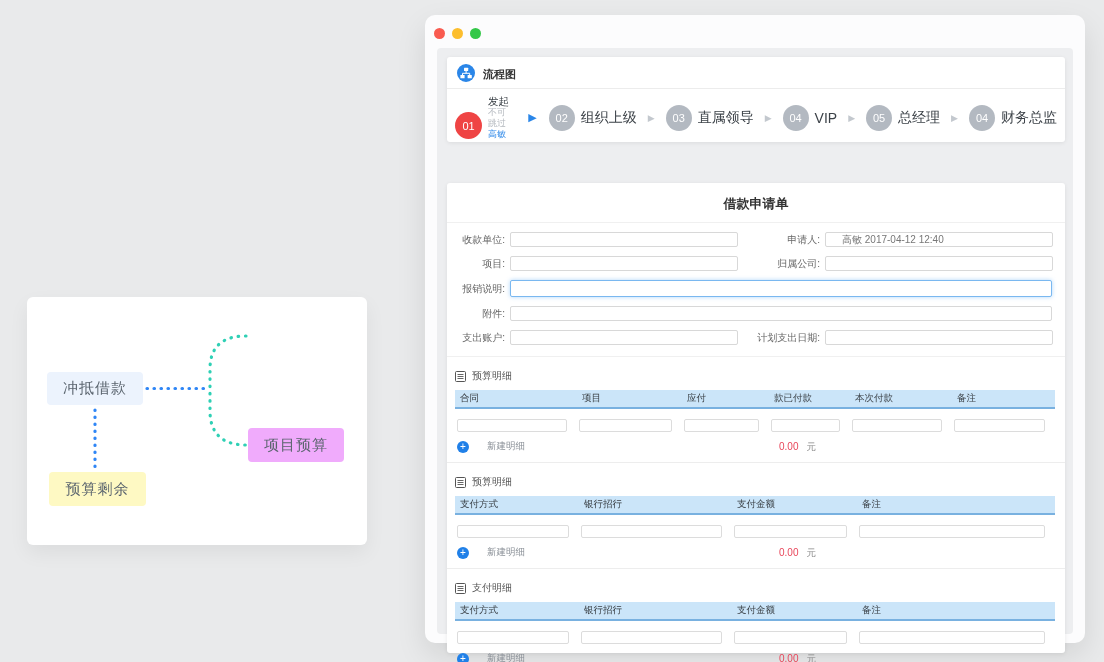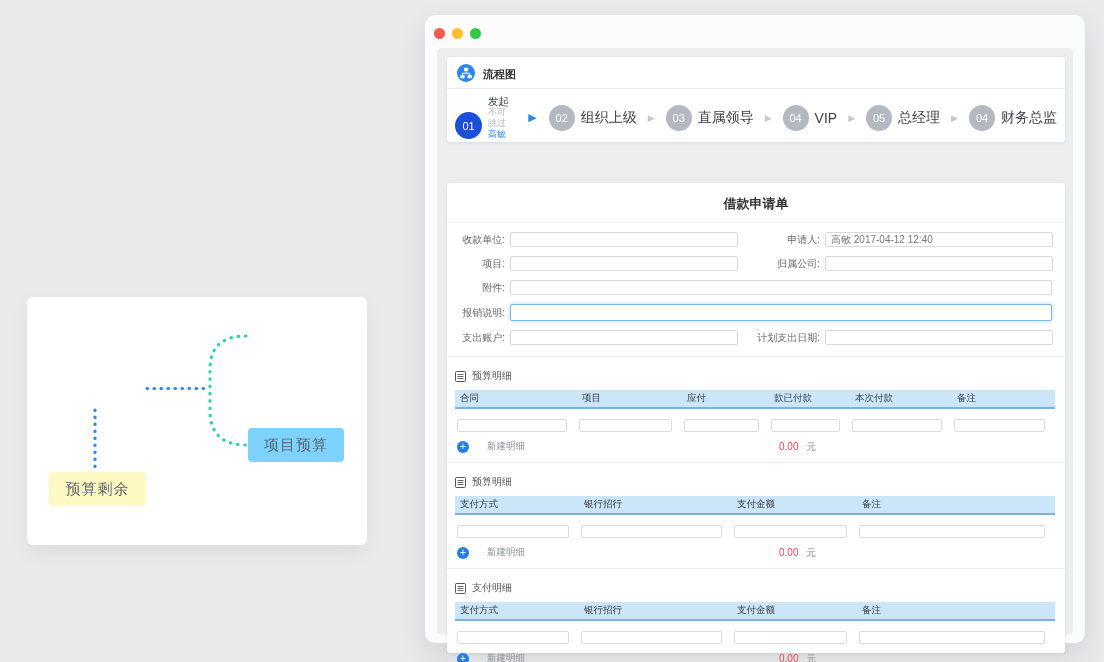--- a/index.html
+++ b/index.html
@@ -35,7 +35,7 @@
   .steps{ display:flex; align-items:center; padding:7px 8px 0 8px; height:50px; }
   .circle{ width:26px; height:26px; border-radius:50%; background:#b3b9c1; color:#fff;
     font-size:11px; display:flex; align-items:center; justify-content:center; flex:none; }
-  .circle.active{ background:#1d4ed8; width:27px; height:27px;margin-top:16px; }
+  .circle.active{ background:#ef4444; width:27px; height:27px;margin-top:16px; }
   .step{ display:flex; align-items:center; }
   .step .lbl{ font-size:14px; color:#3c4248; margin-left:6px; white-space:nowrap; }
   .step .stack{ margin-left:6px; line-height:11px; }

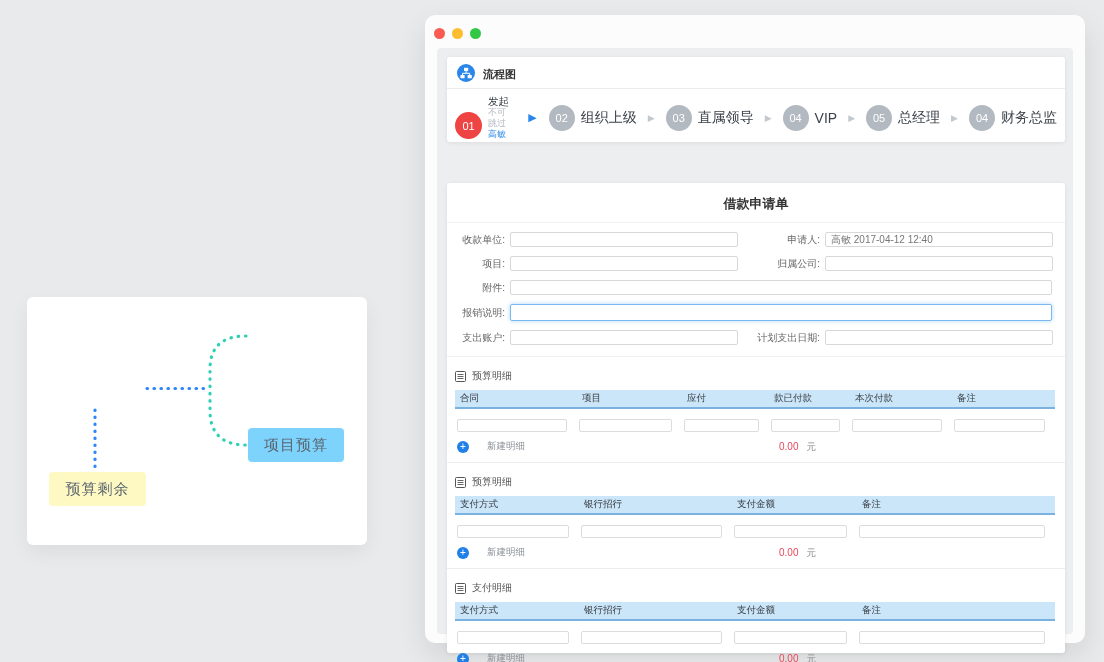--- a/index.html
+++ b/index.html
@@ -52,7 +52,7 @@
   .flabel{ width:50px; text-align:right; font-size:10px; color:#666; flex:none; }
   .flabel.wide{ width:78px; }
   .frow input{ height:15px; border:1px solid #d8d8d8; border-radius:2px; margin-left:5px;
-    font-size:10px; color:#777; padding:0 5px; outline:none; background:#fff;
+    font-size:10px; color:#777; padding:0 16px; outline:none; background:#fff;
     font-family:"Liberation Sans","DejaVu Sans",sans-serif; }
   .in-half{ width:228px; }
   .in-full{ width:542px; }

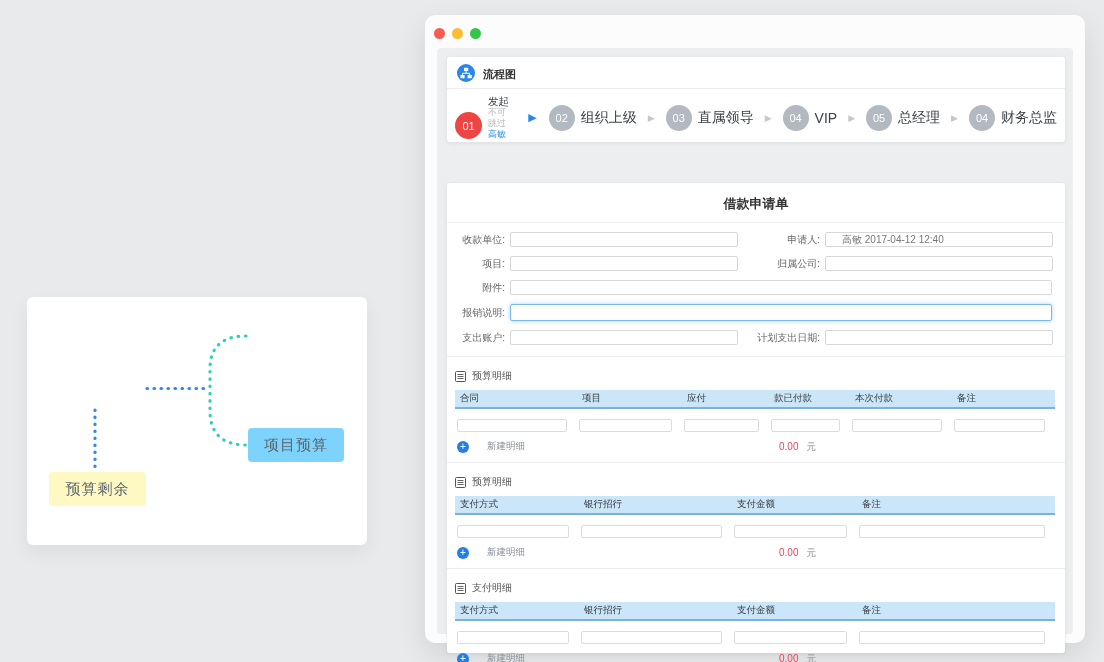--- a/index.html
+++ b/index.html
@@ -168,12 +168,12 @@
         <input class="in-half" style="">
       </div>
       <div class="frow">
+        <span class="flabel">报销说明:</span>
+        <input class="in-full in-focus" style="">
+      </div>
+      <div class="frow">
         <span class="flabel">附件:</span>
         <input class="in-full" style="">
-      </div>
-      <div class="frow">
-        <span class="flabel">报销说明:</span>
-        <input class="in-full in-focus" style="">
       </div>
       <div class="frow">
         <span class="flabel">支出账户:</span>

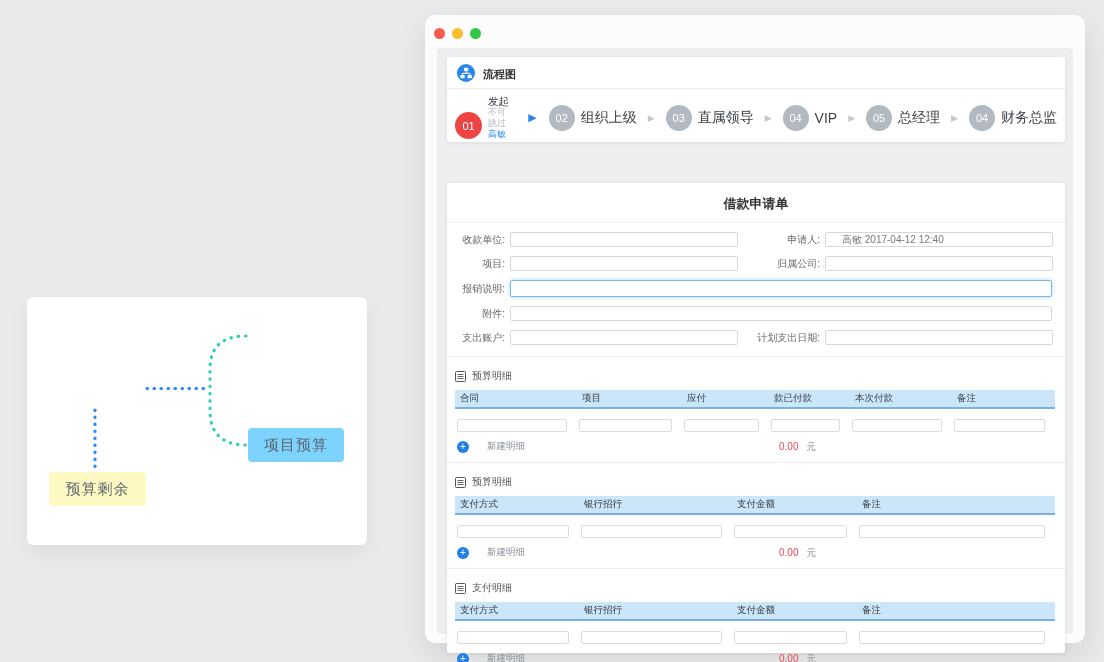--- a/index.html
+++ b/index.html
@@ -88,6 +88,7 @@
     <line x1="68" y1="113" x2="68" y2="171" stroke="#2f86f6" stroke-width="3.2" stroke-linecap="round" stroke-dasharray="0.5 6.5"></line>
     <path d="M219,39 C193,39 183,52 183,72 L183,114 C183,134 193,148 219,148" fill="none" stroke="#2fd0b5" stroke-width="3.2" stroke-linecap="round" stroke-dasharray="0.5 6.8"></path>
   </svg>
+  <div class="dnode center">冲抵借款</div>
   <div class="dnode botright">项目预算</div>
   <div class="dnode botleft">预算剩余</div>
 </div>

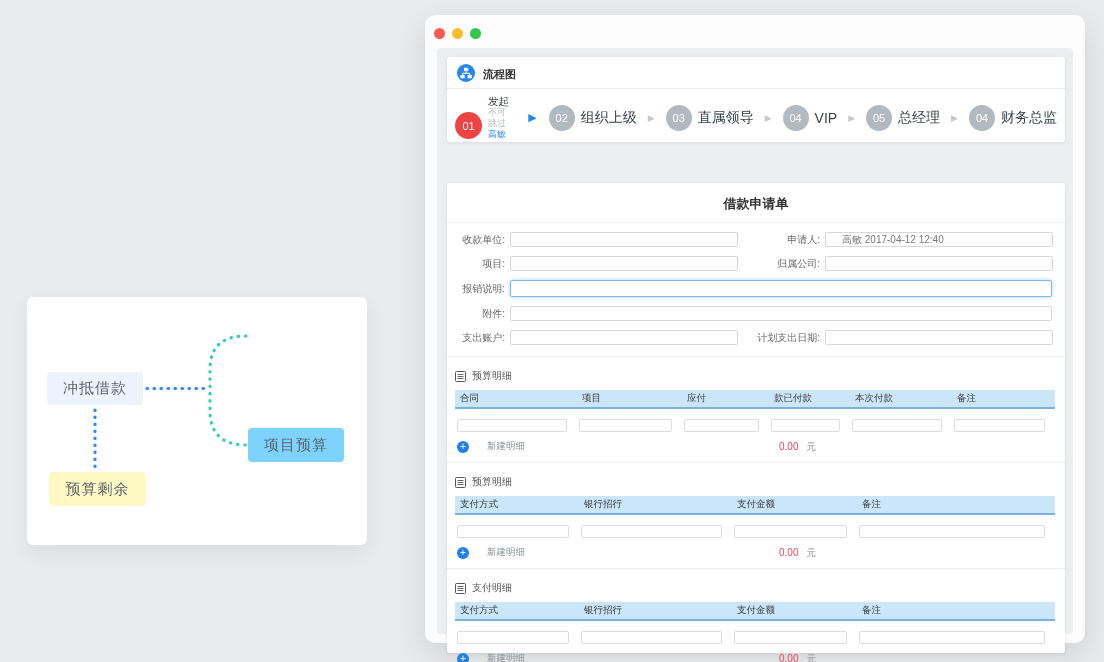--- a/index.html
+++ b/index.html
@@ -17,7 +17,7 @@
     border-radius:4px; font-size:15px; color:#5a646e; letter-spacing:1px; }
   .dnode.center{ left:20px; top:75px; width:96px; height:33px; background:#ecf3fd; }
   .dnode.topright{ left:221px; top:22px; width:96px; height:34px; background:#e9f8f0; }
-  .dnode.botright{ left:221px; top:131px; width:96px; height:34px; background:#7dd3fc; }
+  .dnode.botright{ left:221px; top:131px; width:96px; height:34px; background:#f0abfc; }
   .dnode.botleft{ left:22px; top:175px; width:97px; height:34px; background:#fef9c3; }
   
   .window{ position:absolute; left:425px; top:15px; width:660px; height:628px;

